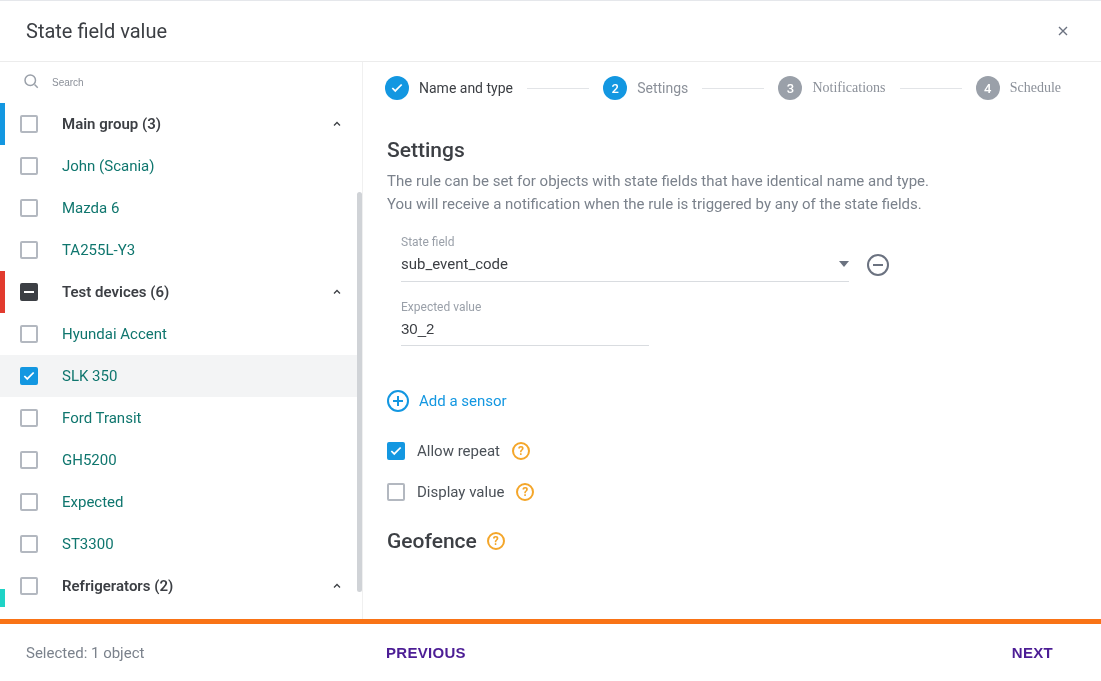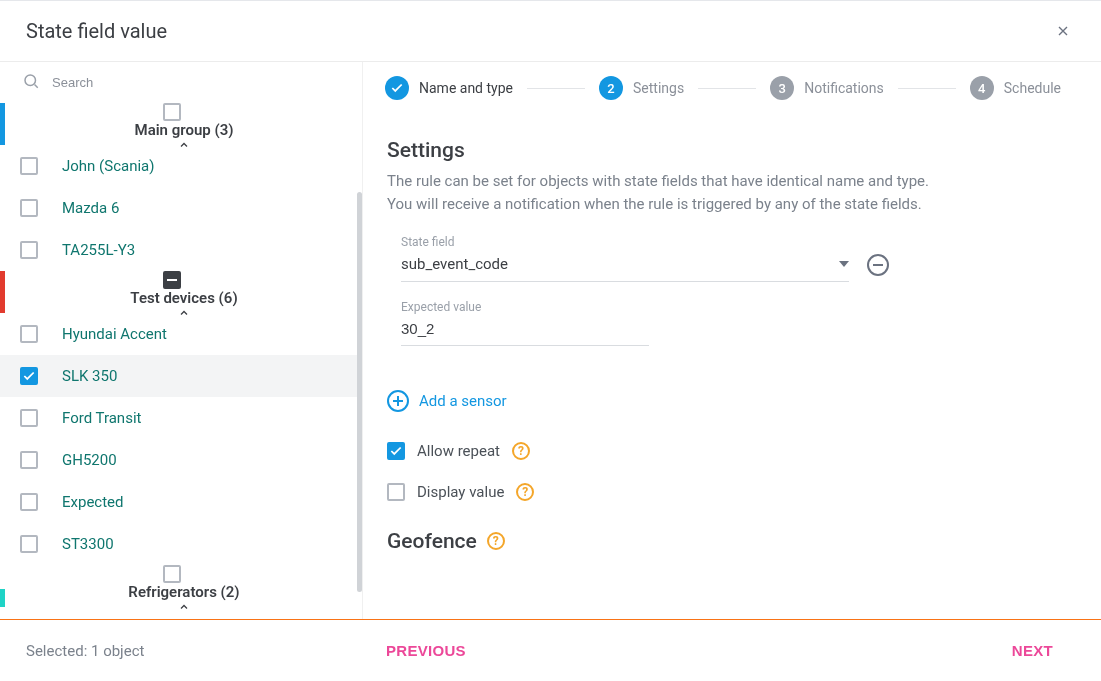--- a/index.html
+++ b/index.html
@@ -62,7 +62,7 @@
   .search-row svg { width: 18px; height: 18px; color: #9aa0a9; }
   .search-input {
     border: none; outline: none;
-    font-size: 13px; color: #8b9099;
+    font-size: 10px; color: #8b9099;
     flex: 1;
     background: transparent;
   }

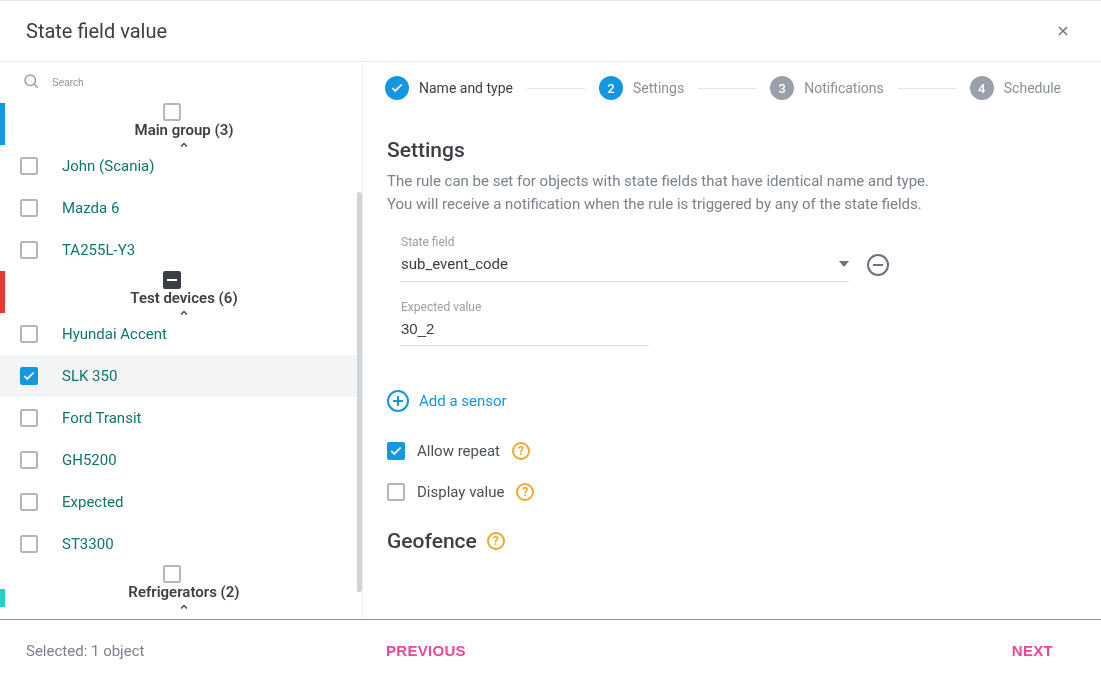--- a/index.html
+++ b/index.html
@@ -144,7 +144,7 @@
   .step-label { font-size:14px; }
   .step.done .step-label { color:#3c3f44; }
   .step.active .step-label { color:#8b9099; }
-  .step.pending .step-label { color:#8b9099; }
+  .step.pending .step-label { color:#8b9099;font-family:Liberation Serif, serif; }
   .step-line {
     flex:1; height:1px; background:#e2e4e7; margin: 0 14px;
   }

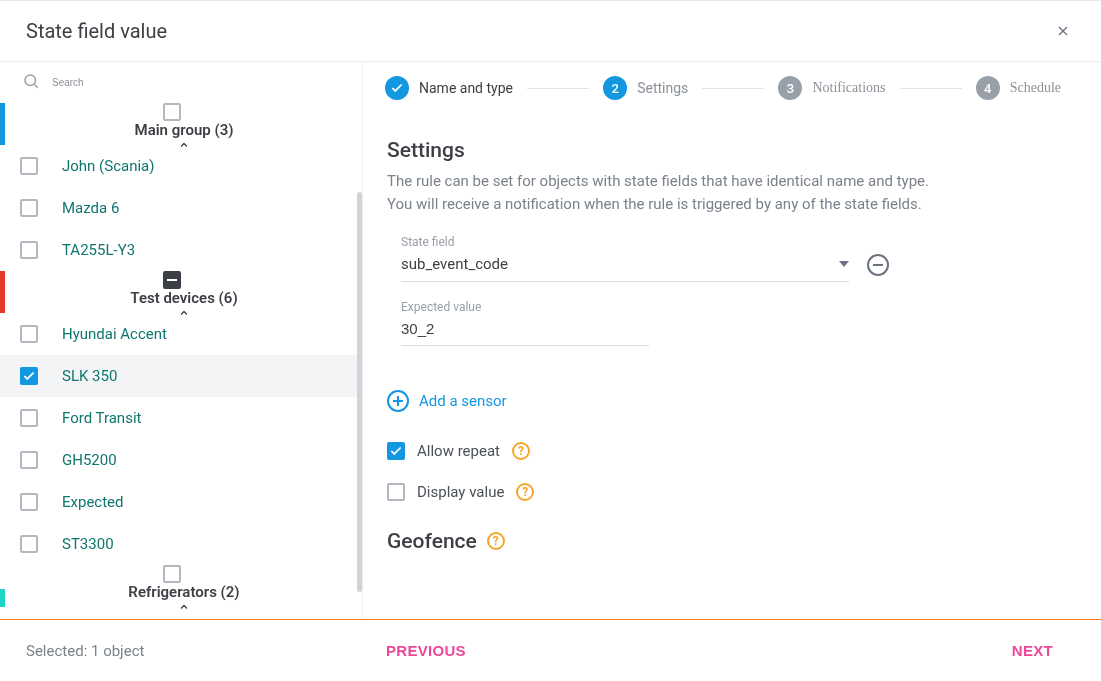--- a/index.html
+++ b/index.html
@@ -84,7 +84,7 @@
     gap: 0;
     position: relative;
   }
-  .row.group { font-weight: 600; color: #3c3f44; flex-direction: column; }
+  .row.group { font-weight: 600; color: #3c3f44; }
   .row.item  { font-weight: 400; color: #0f766e; padding-left:20px; }
   .row.selected { background: #f3f4f5; }
 

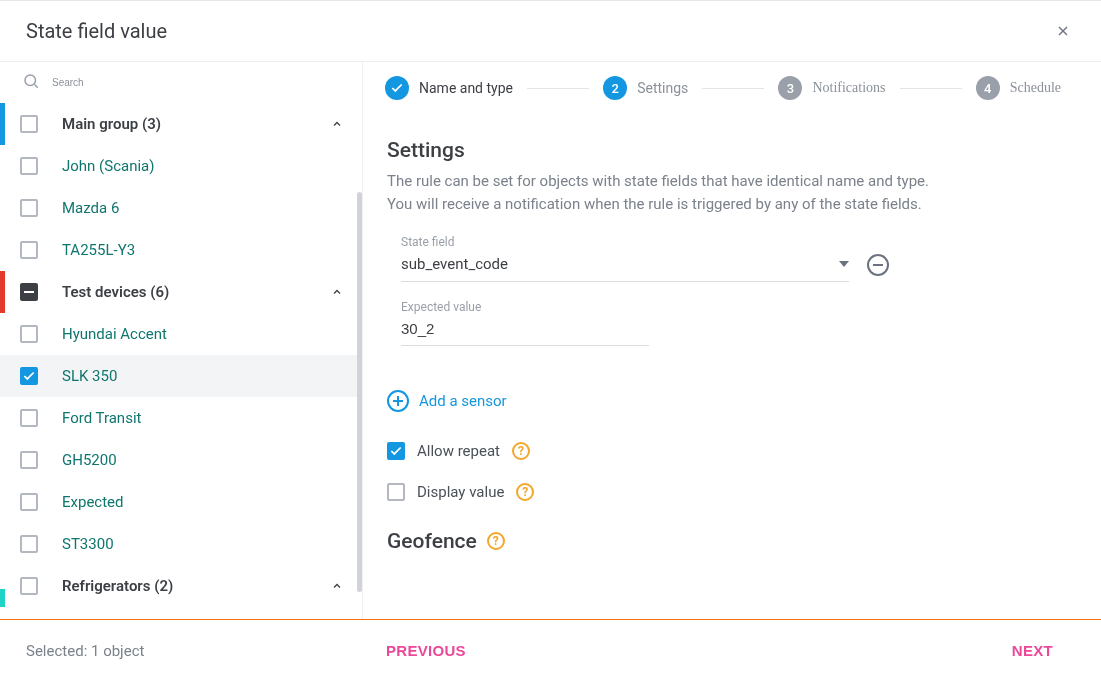--- a/index.html
+++ b/index.html
@@ -218,7 +218,7 @@
   
   .modal-footer {
     height:62px;
-    border-top:1px solid #f97316;
+    border-top:5px solid #f97316;
     display:flex;align-items:center;justify-content:space-between;
     padding:0 48px 0 26px;
   }

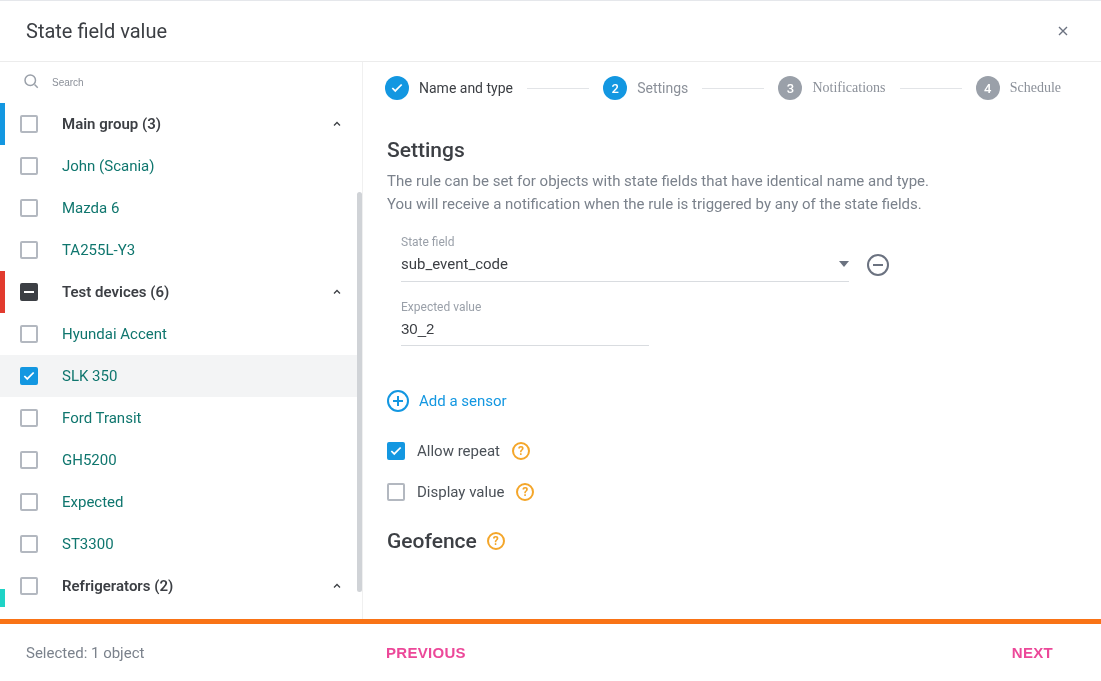--- a/index.html
+++ b/index.html
@@ -224,7 +224,7 @@
   }
   .foot-left{font-size:15px;color:#7b828c;}
   .foot-btn {
-    font-size:15px;font-weight:600;letter-spacing:.3px;color:#ec4899;
+    font-size:15px;font-weight:600;letter-spacing:.3px;color:#4c1d95;
     background:none;border:none;cursor:pointer;text-transform:uppercase;
   }
 

